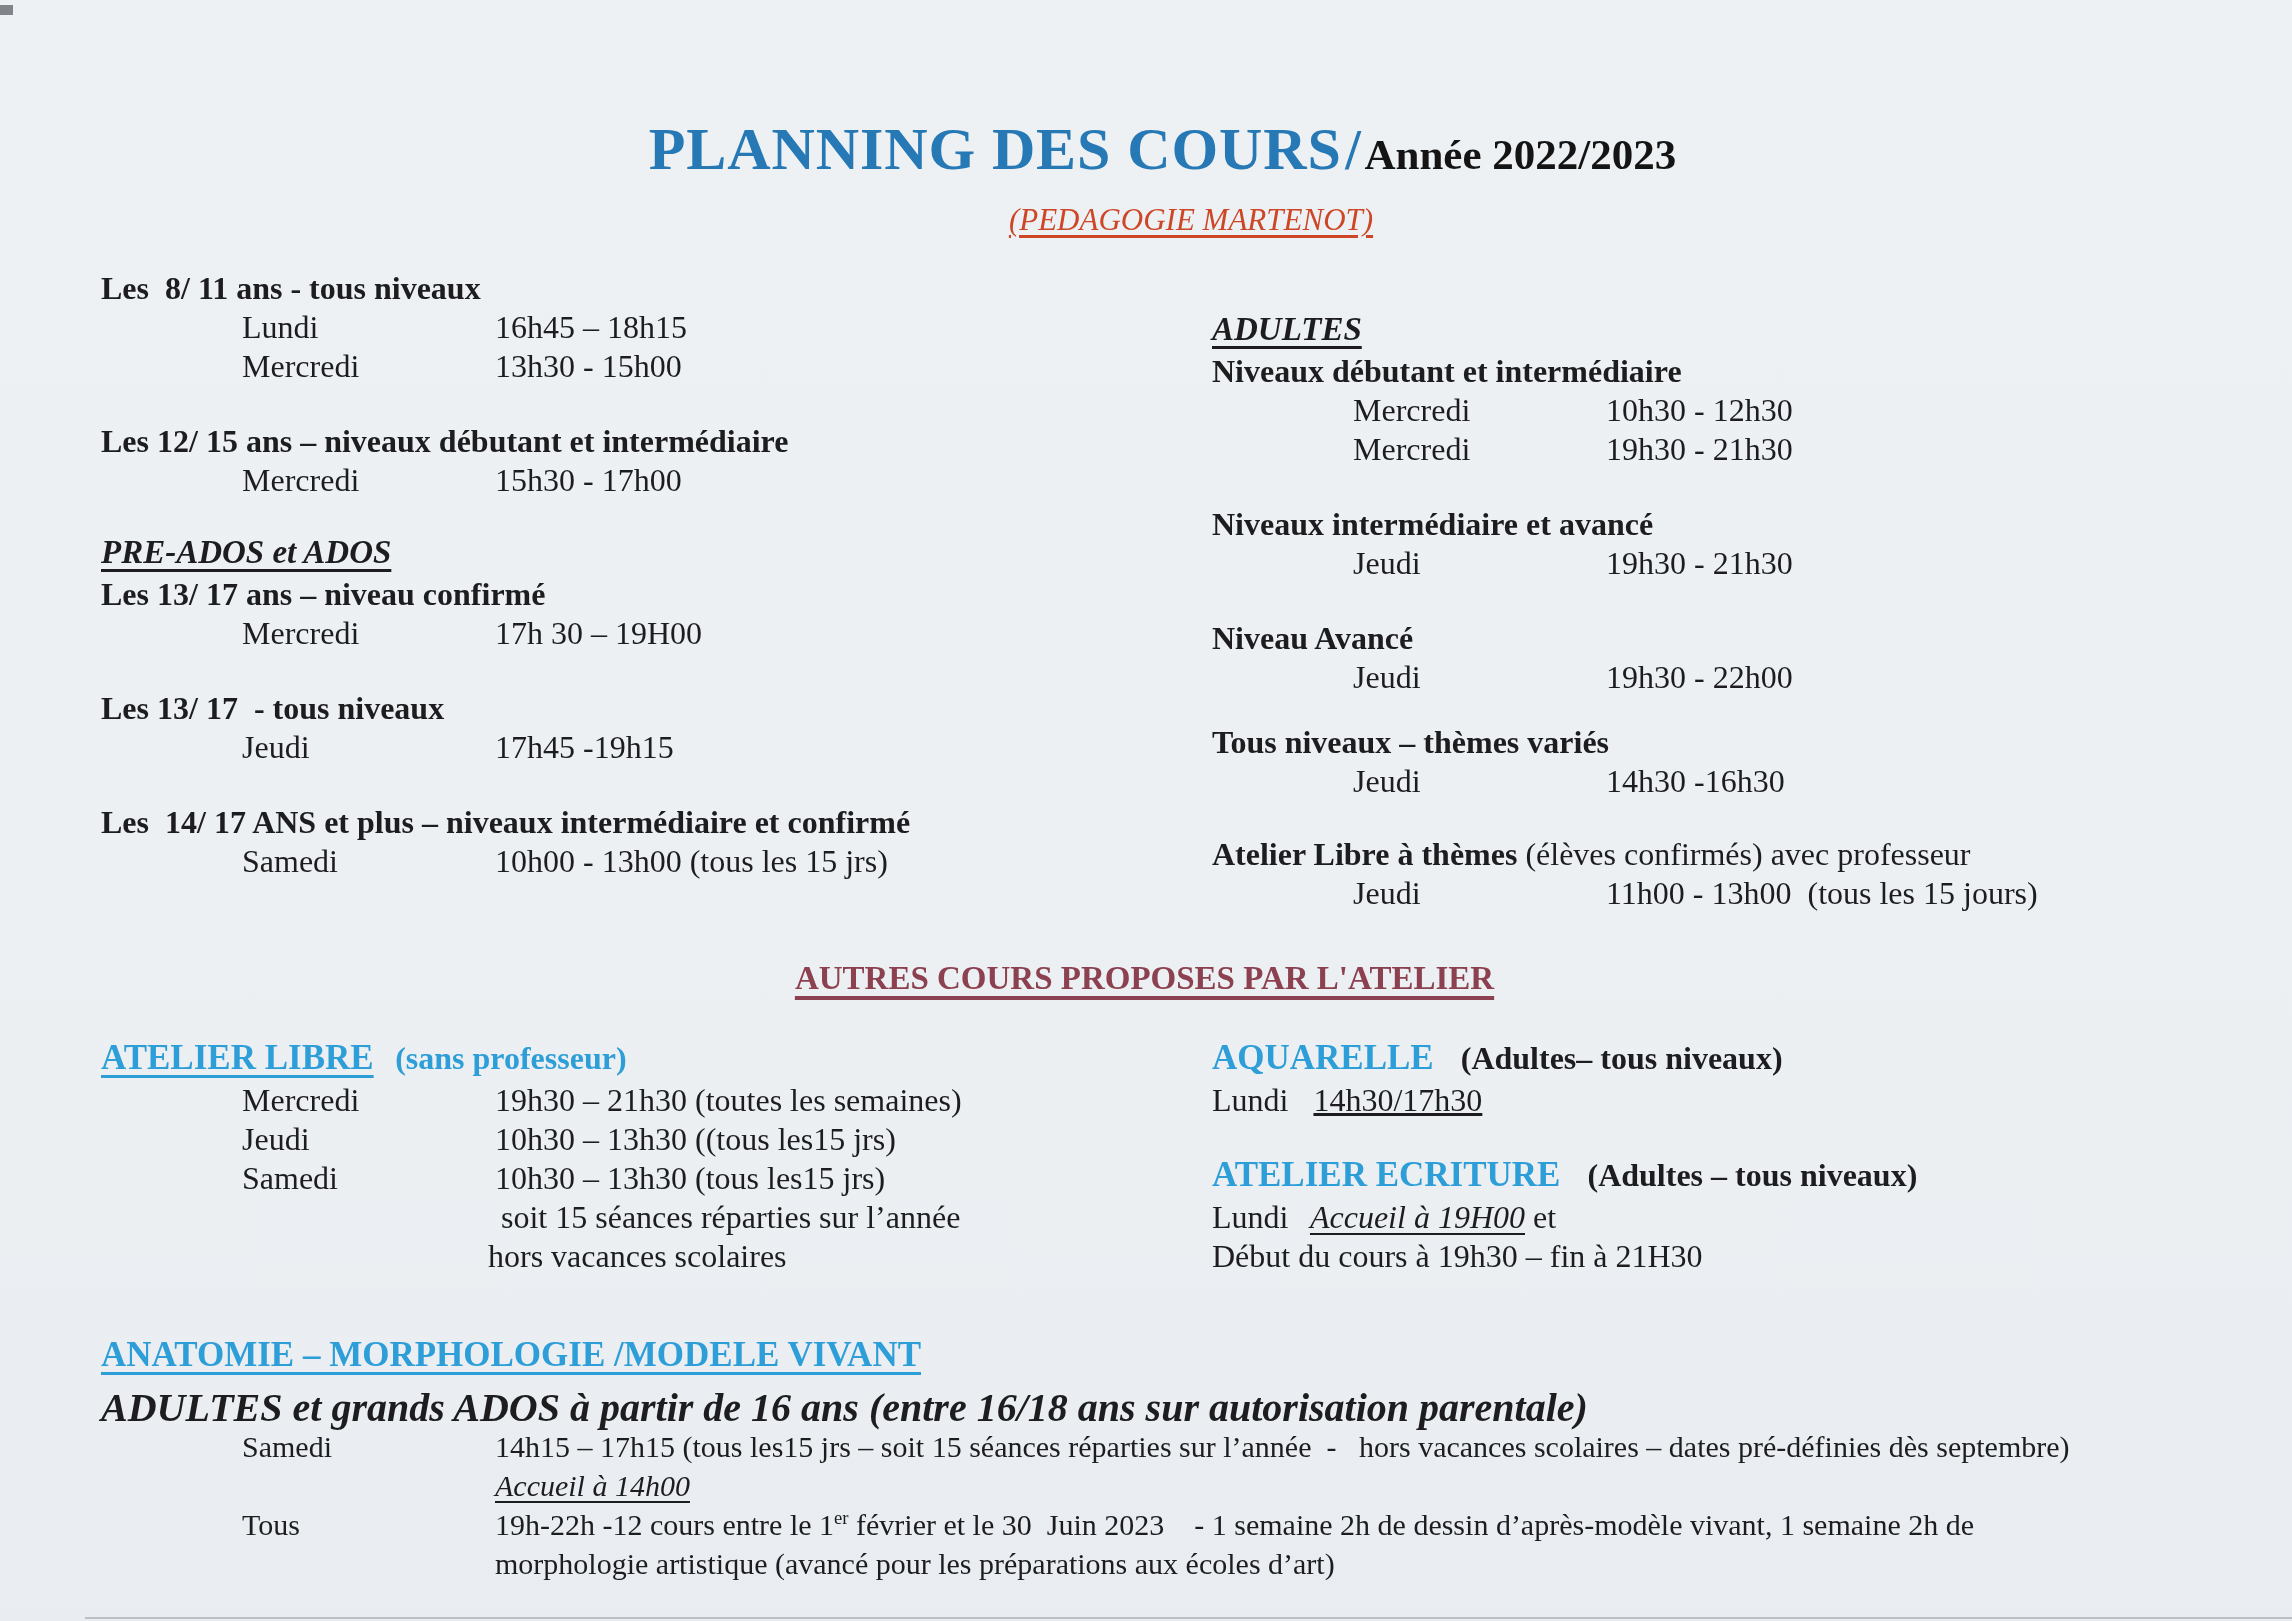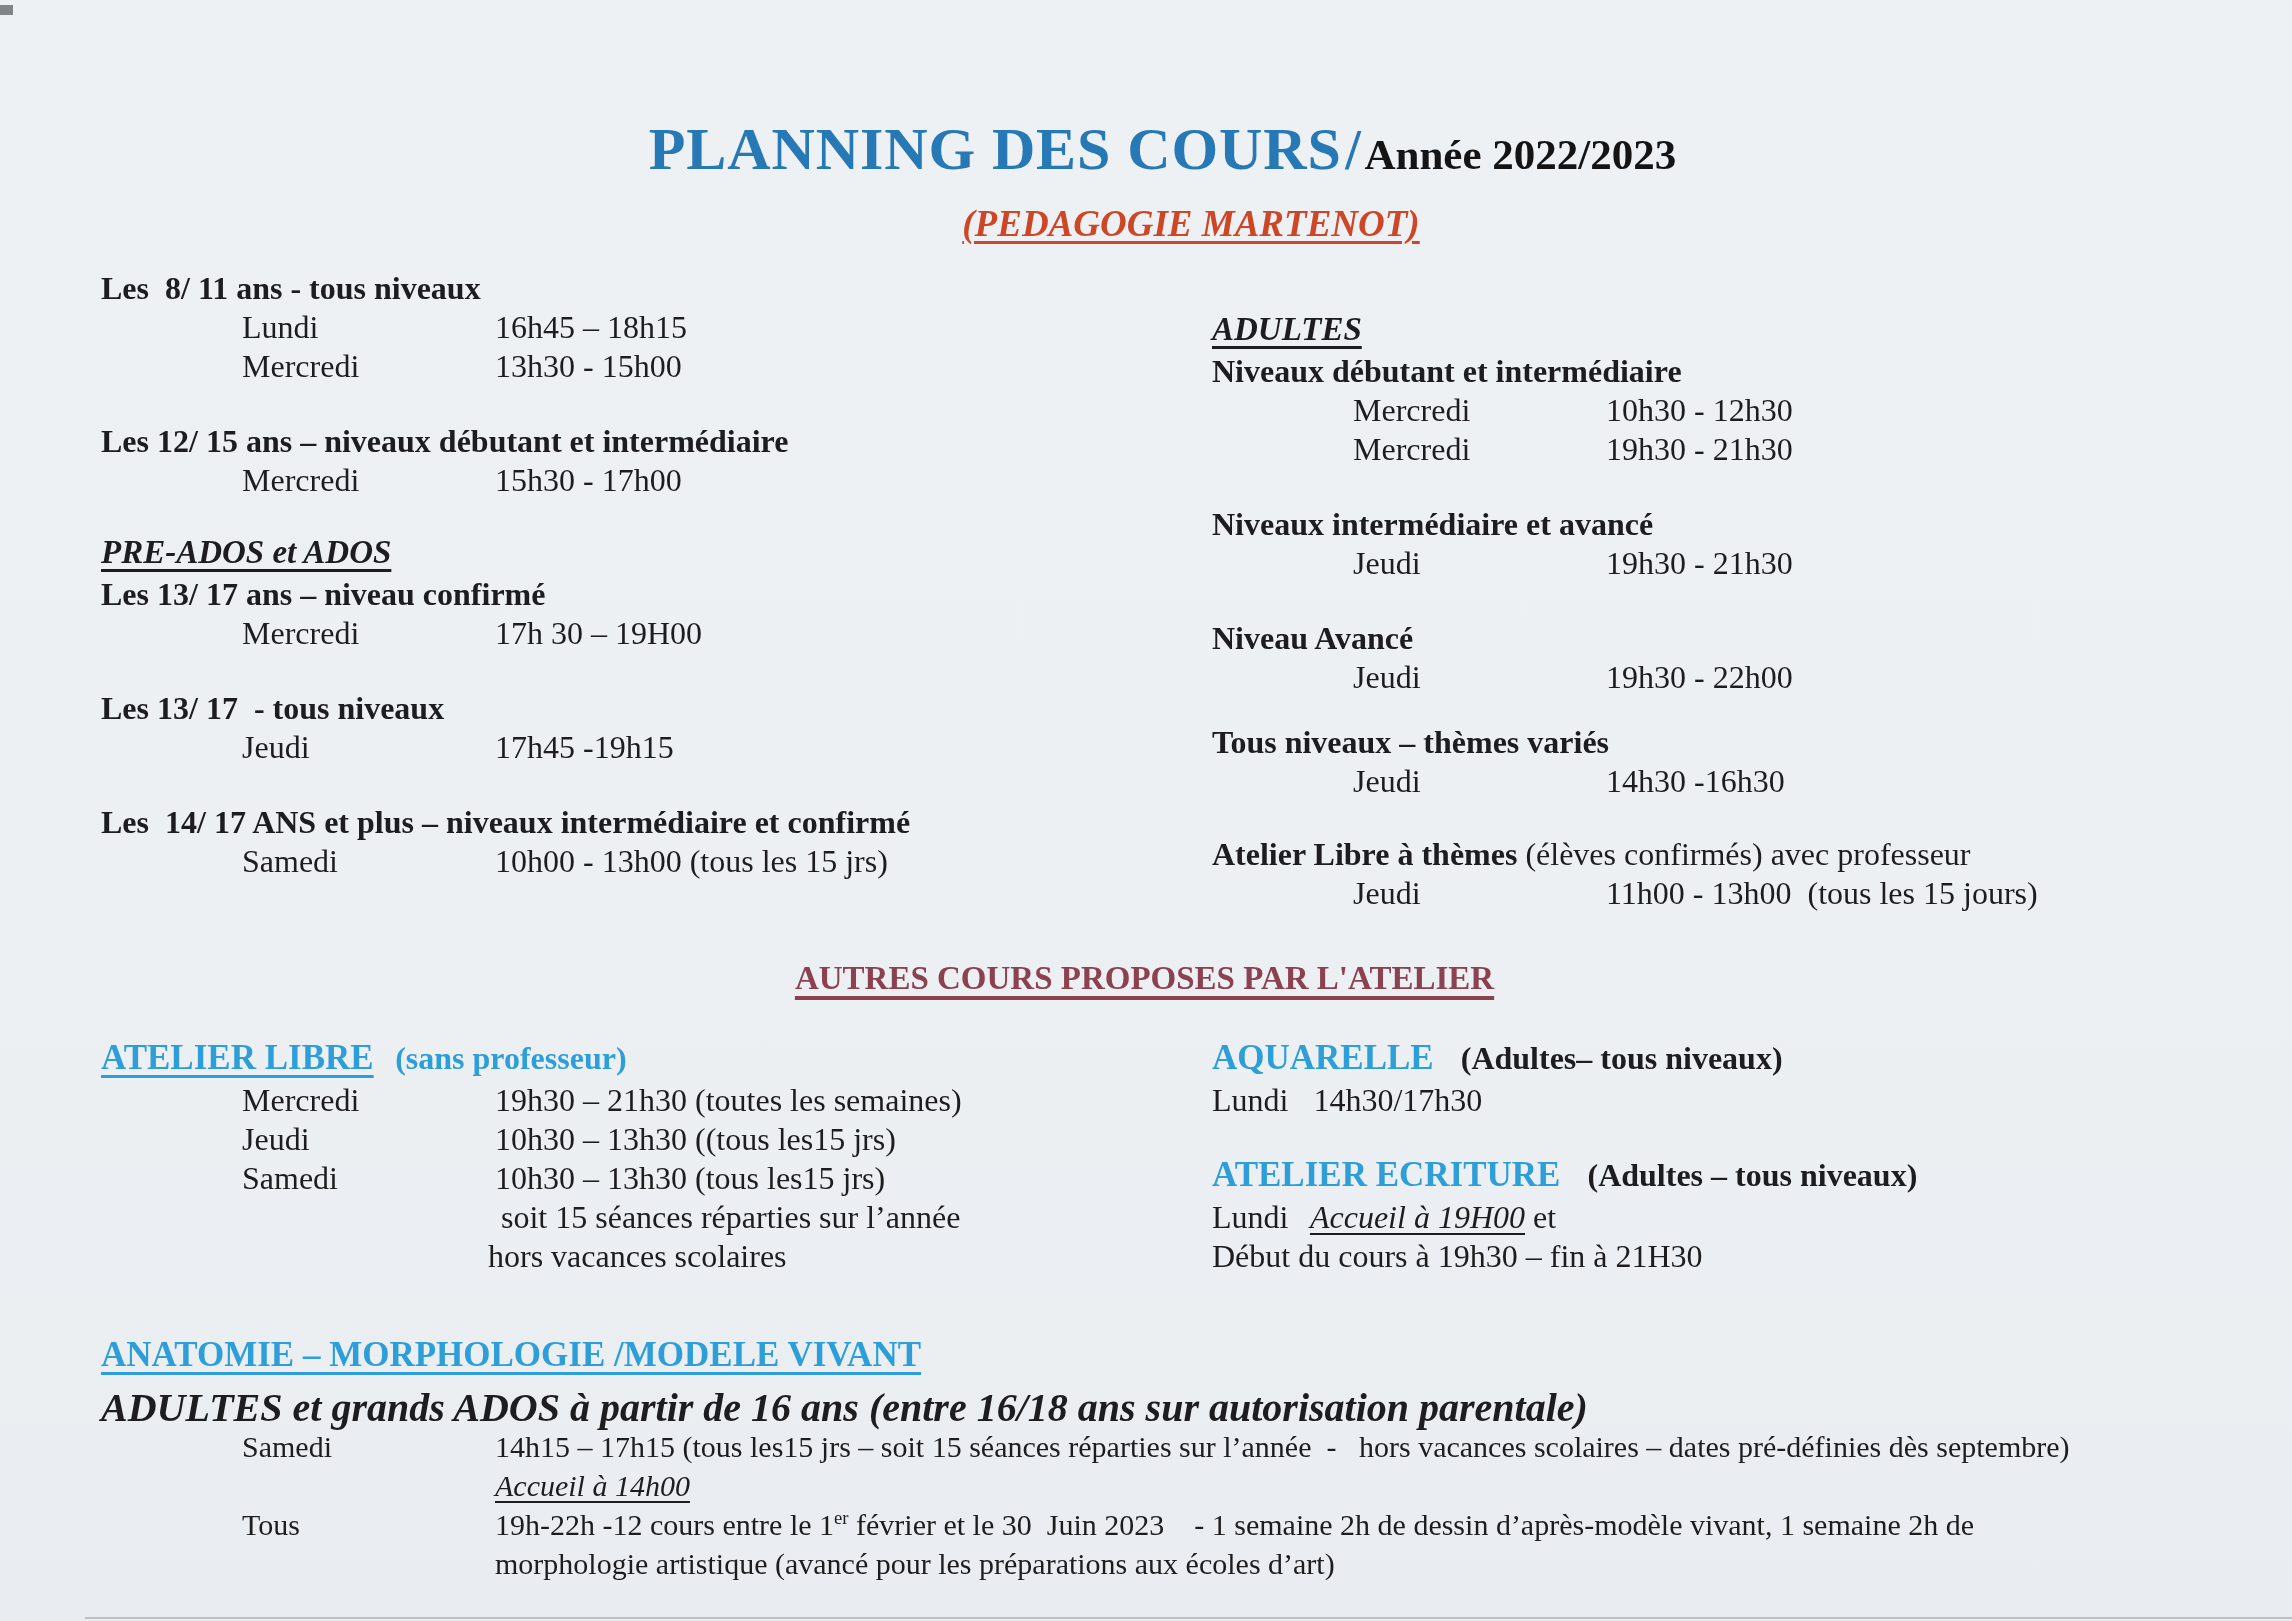--- a/index.html
+++ b/index.html
@@ -25,7 +25,7 @@
   .t-year{color:#141414;font-weight:bold;font-size:43px;}
   .subtitle-line{position:absolute;top:202px;left:0;width:100%;text-align:center;text-indent:57px;}
   .subtitle{
-    color:var(--c-subtitle_orange,#cd4727);font-weight:bold;font-style:italic;font-size:37px;
+    color:var(--c-subtitle_orange,#cd4727);font-weight:normal;font-style:italic;font-size:31px;
     text-decoration:underline;text-decoration-thickness:2.7px;text-underline-offset:5.4px;
   }
 

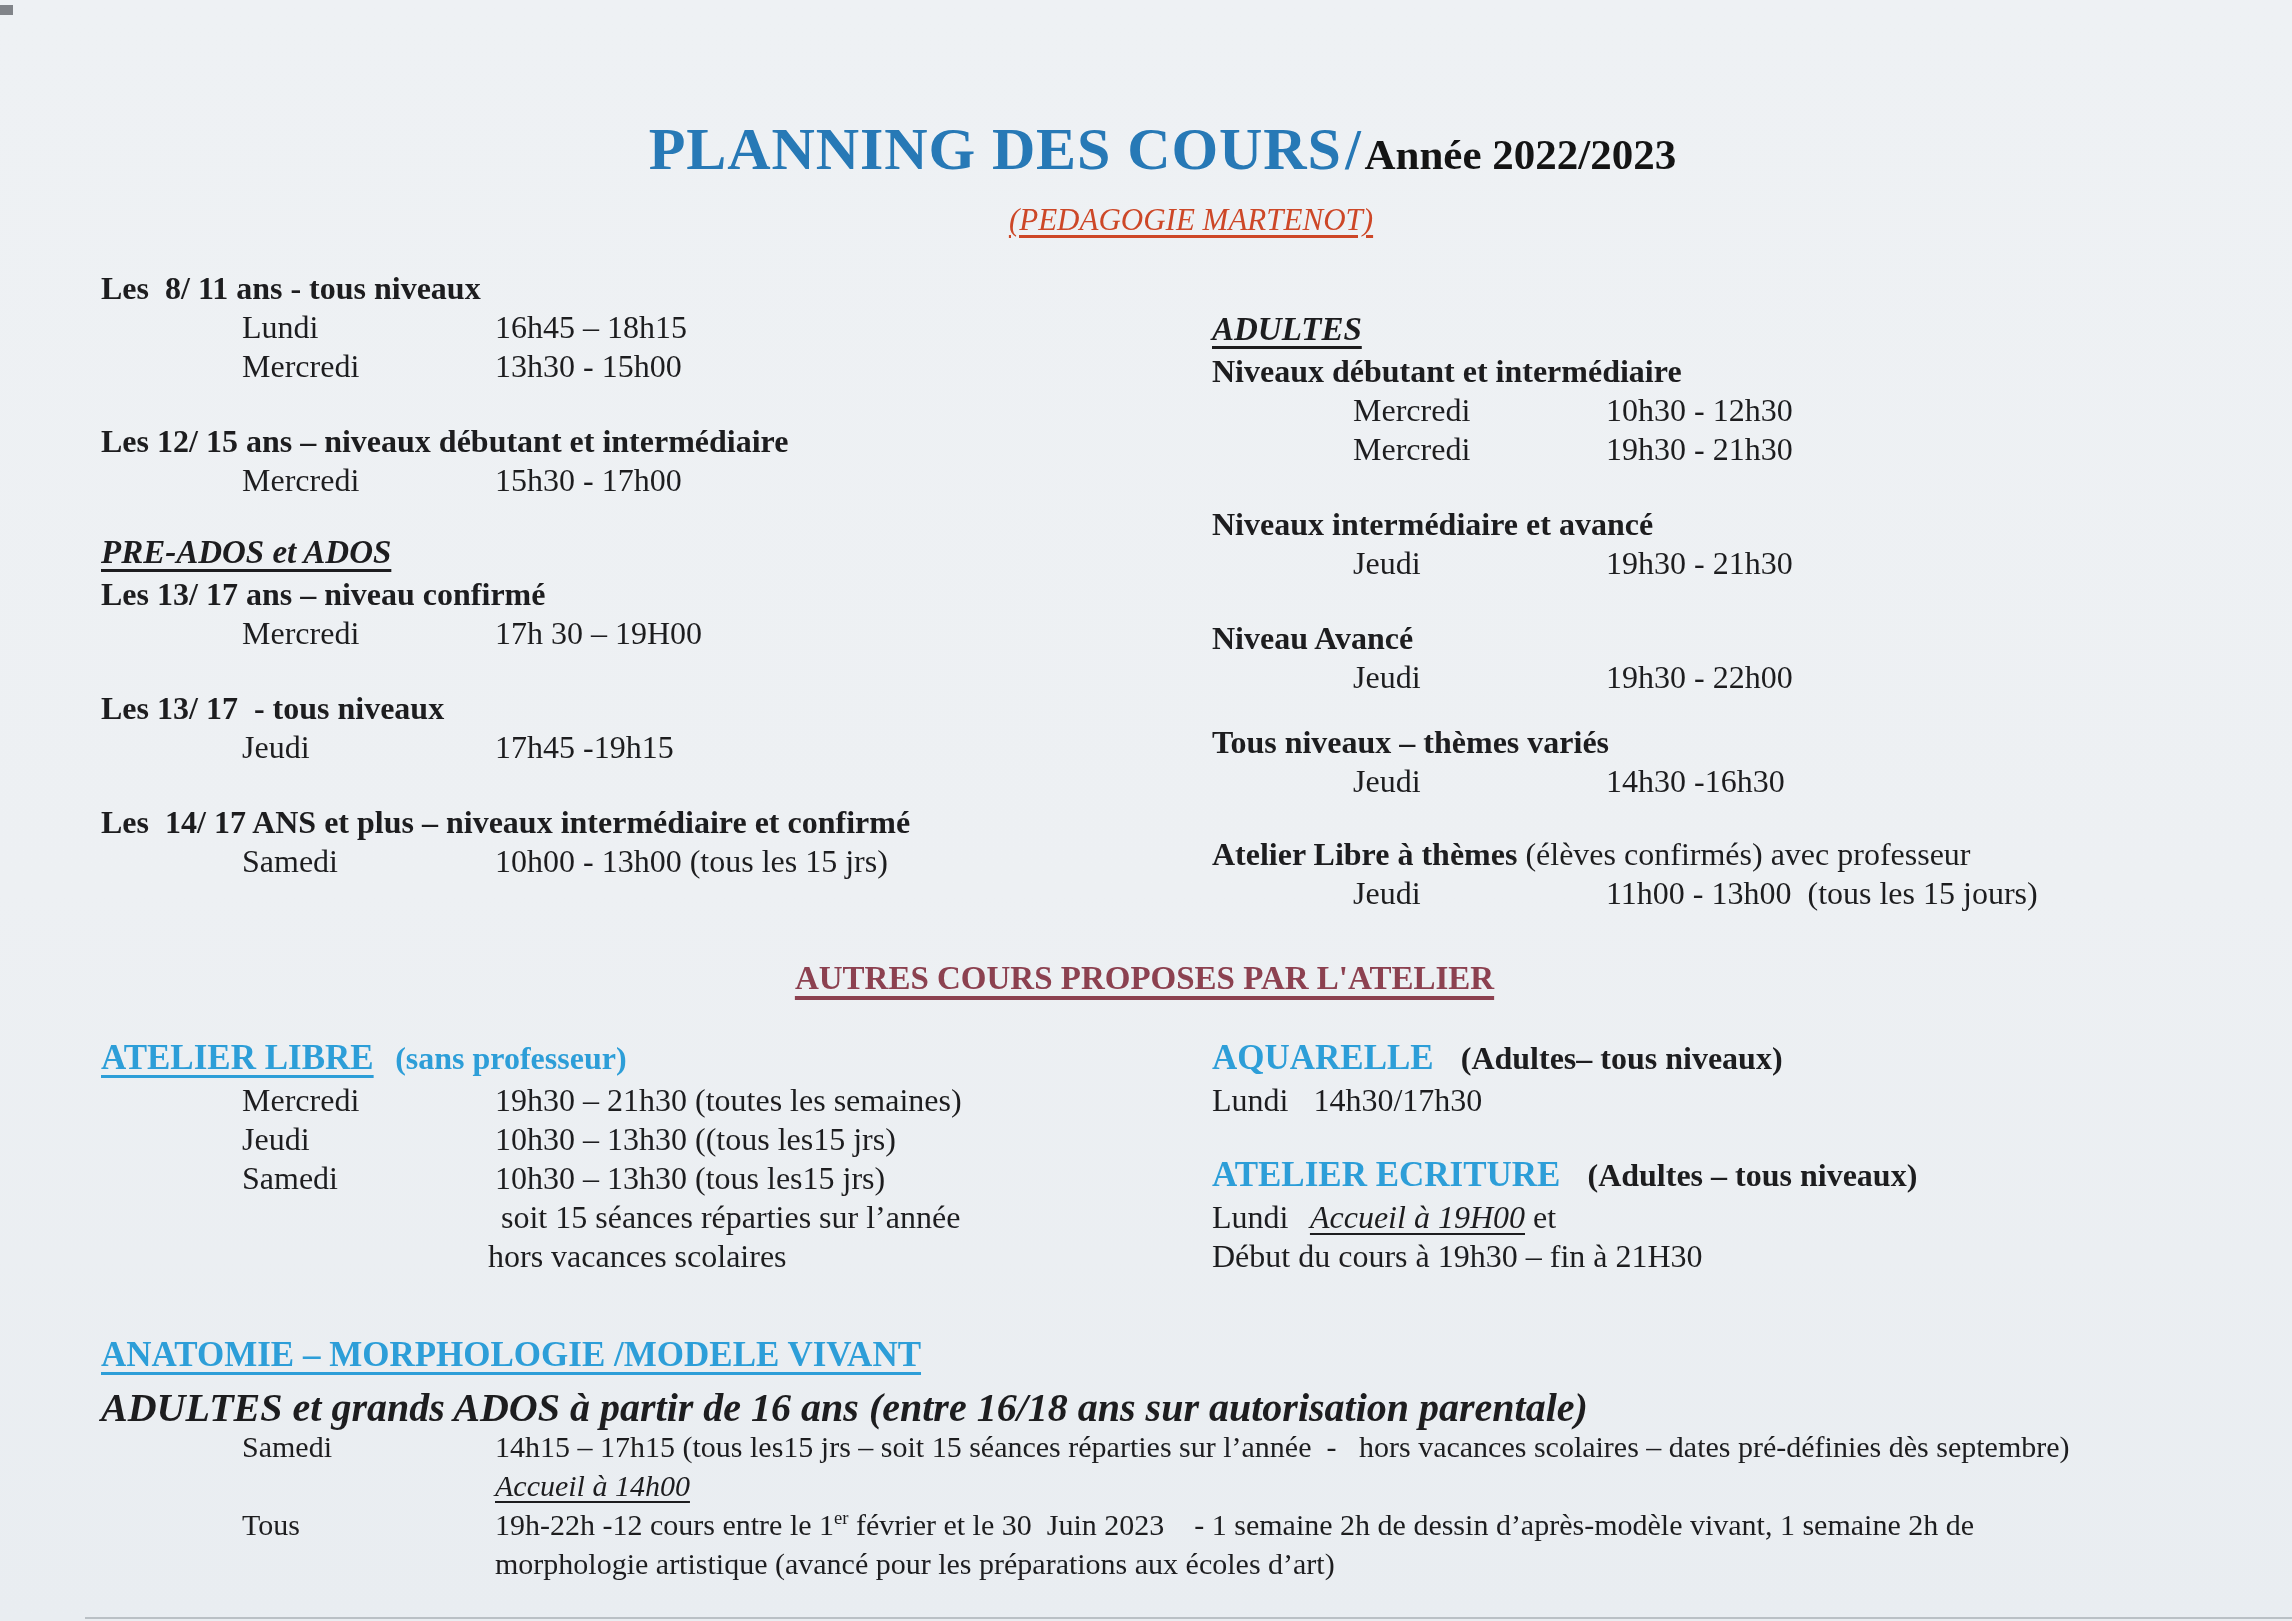--- a/index.html
+++ b/index.html
@@ -62,7 +62,7 @@
   .sfx-black{color:var(--c-text,#1d1d1f);font-weight:bold;font-size:32px;margin-left:27px;}
   .note{margin-left:400px;}
   .note2{margin-left:387px;}
-  .aq-time{margin-left:25px;}
+  .aq-time{margin-left:25px;text-decoration:underline;}
   .em-u{font-style:italic;text-decoration:underline;text-decoration-thickness:1.8px;text-underline-offset:4.5px;}
   .ml{margin-left:21.5px;}
   .block-gap{margin-bottom:34px;}

